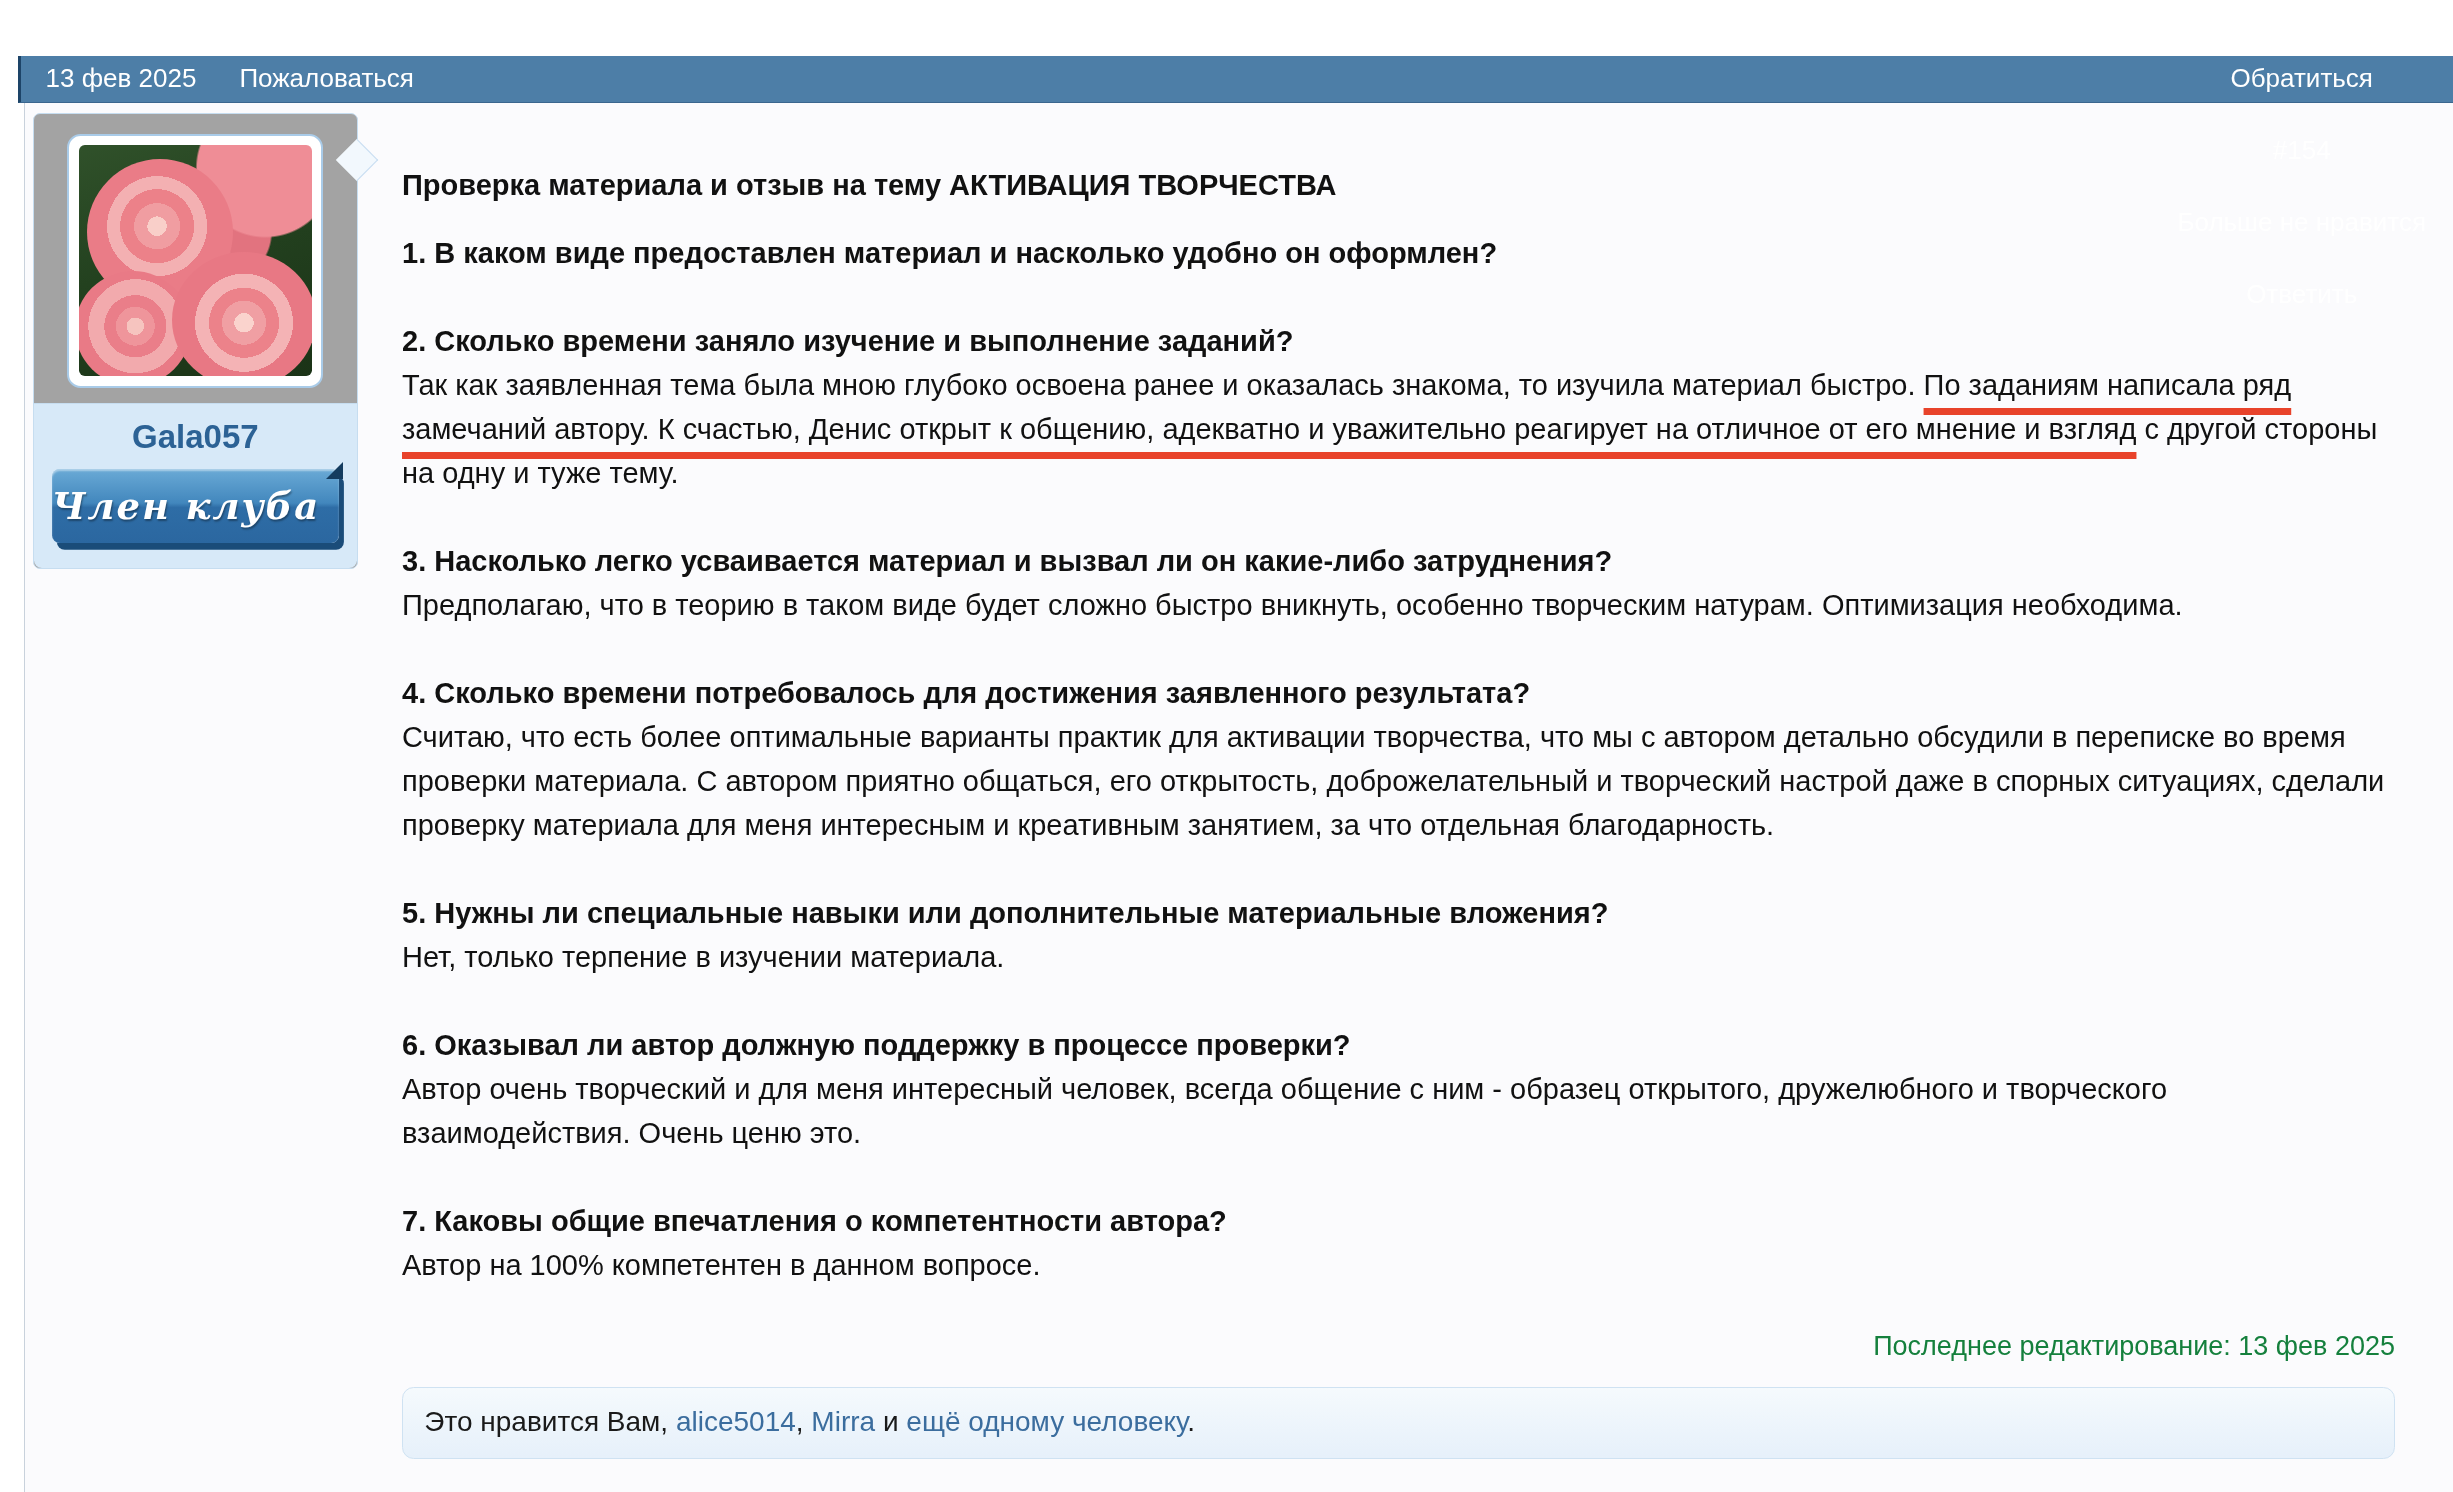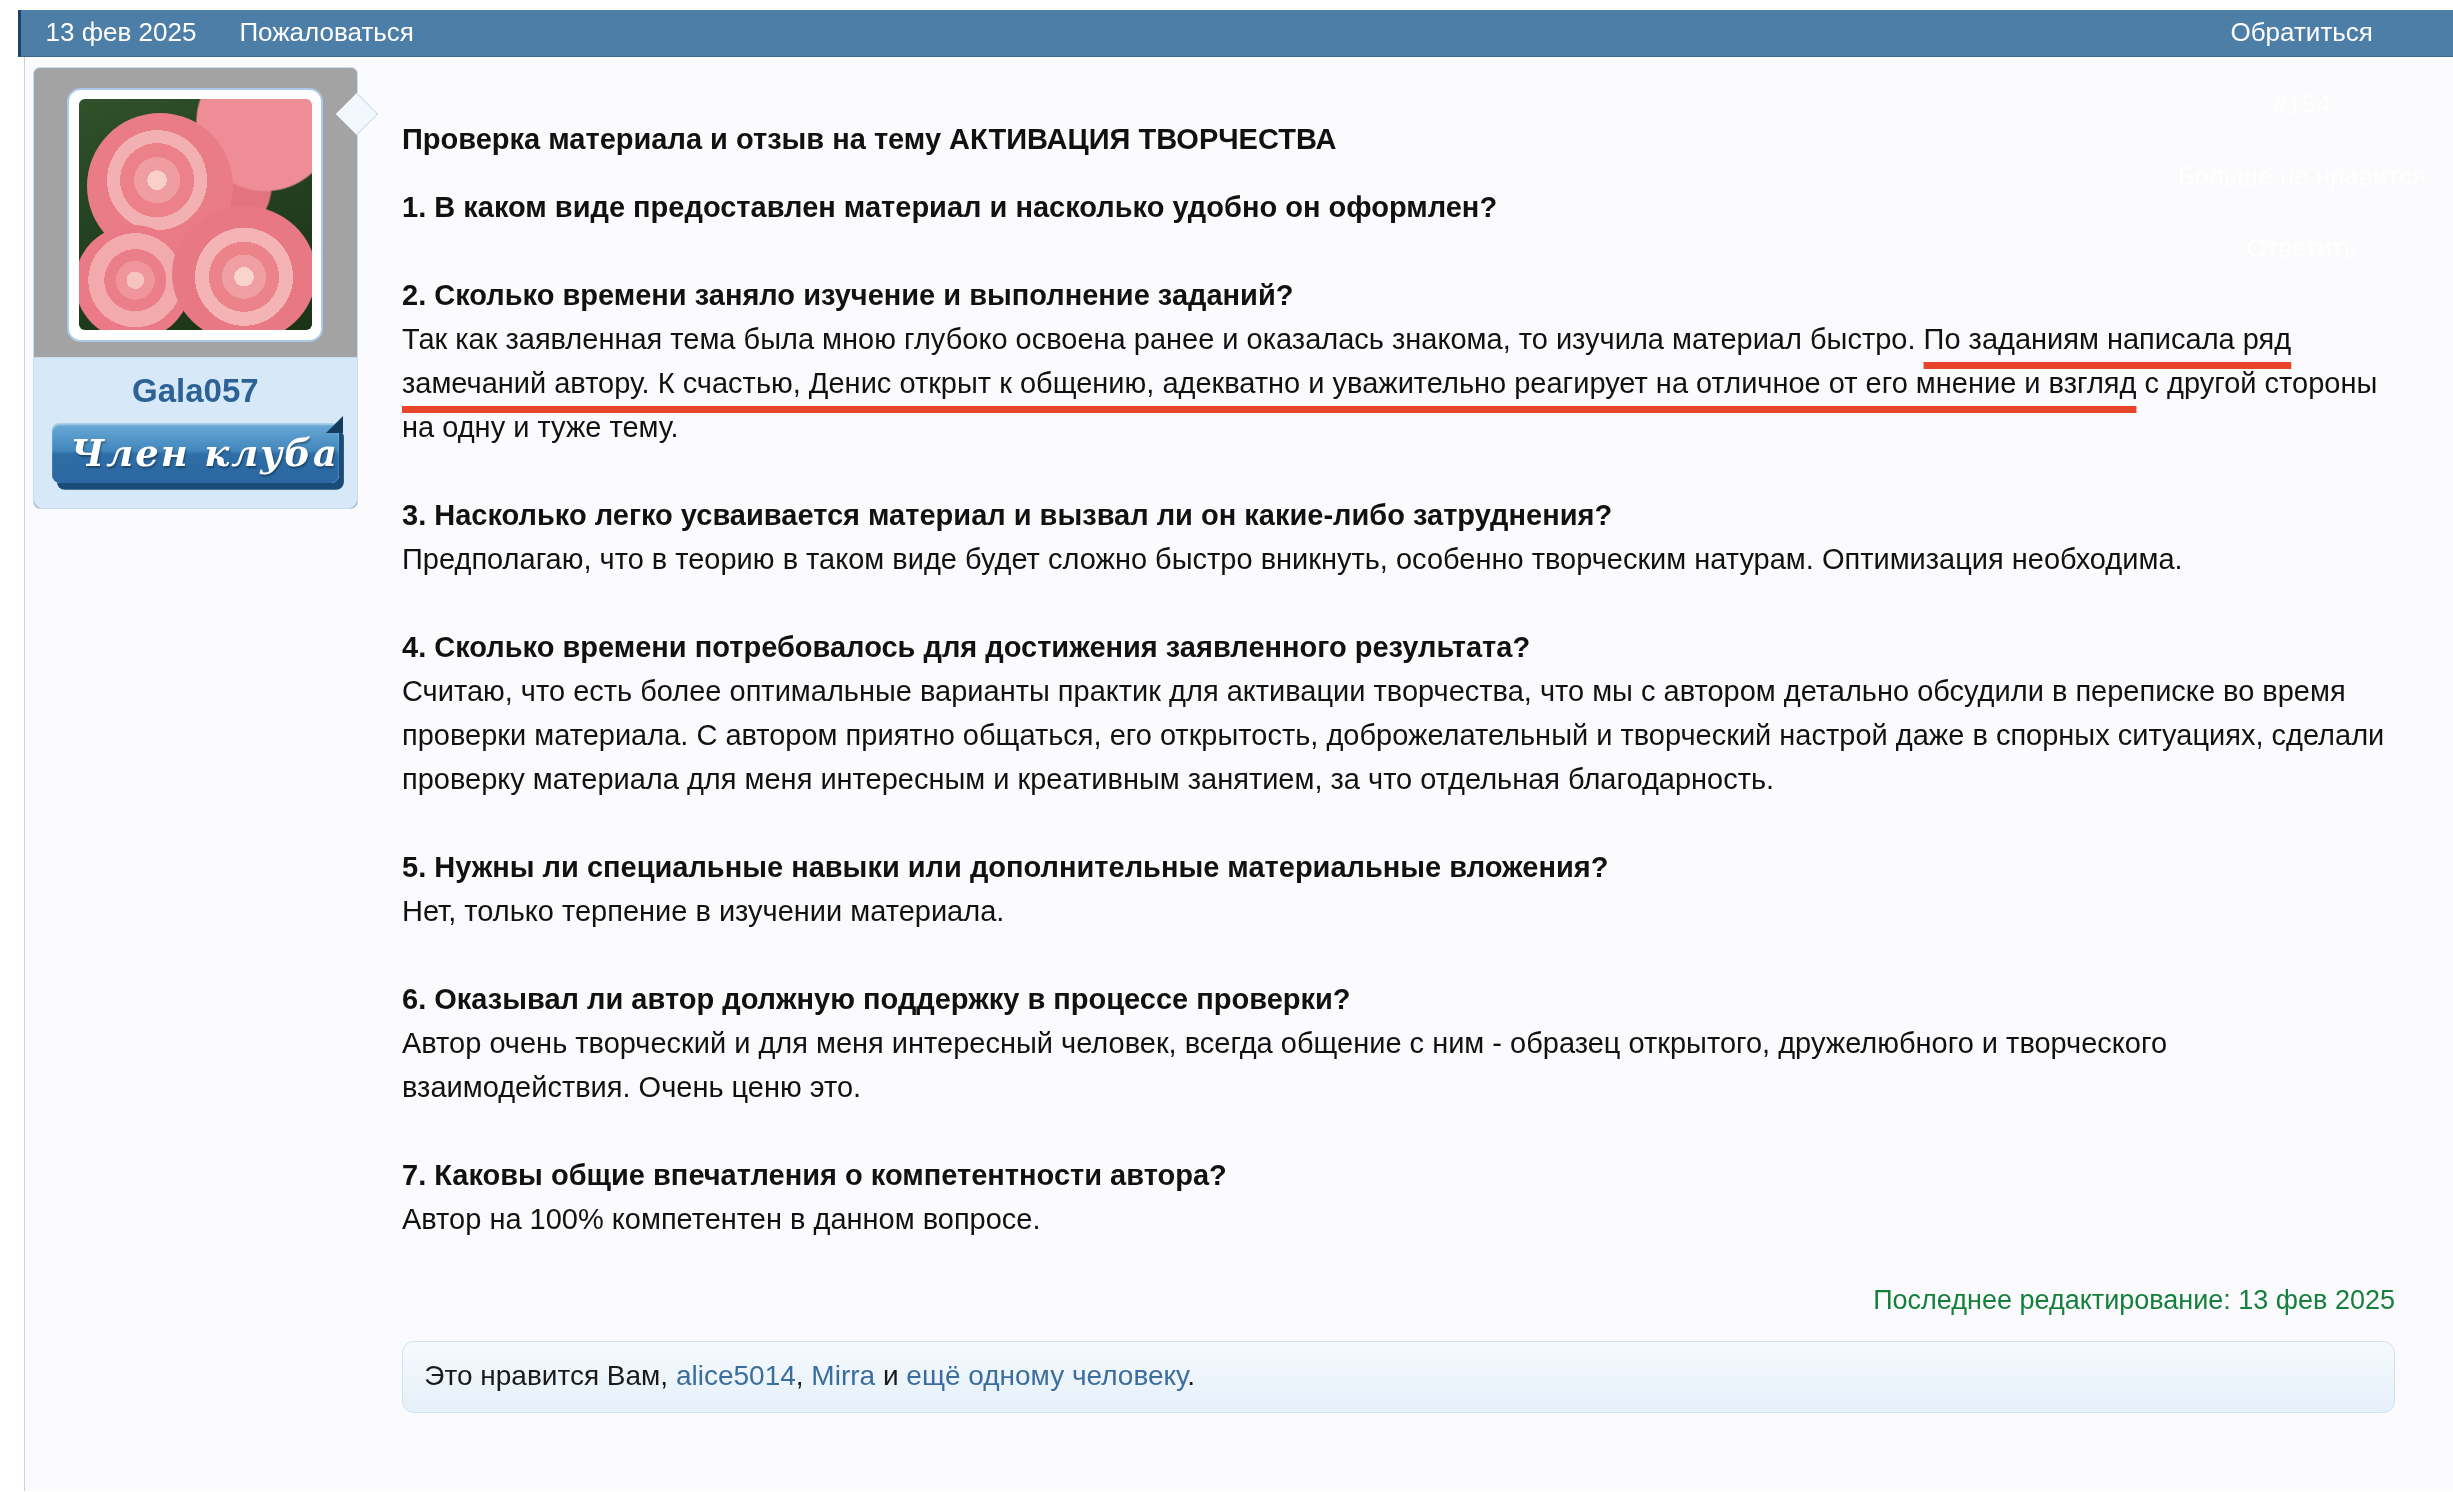--- a/index.html
+++ b/index.html
@@ -19,7 +19,7 @@
     border-bottom:1.9px solid #3a668e;
     display:flex;align-items:center;justify-content:space-between;
     color:#ffffff;font-size:26px;
-    padding:0 27px 0 25px;box-sizing:border-box;
+    padding:0 27px 0 25px;box-sizing:border-box;margin-top:46px;
   }
   .tb-left{display:flex;align-items:center;gap:43px;}
   .tb-right{display:flex;align-items:center;gap:41px;flex-direction:column;}

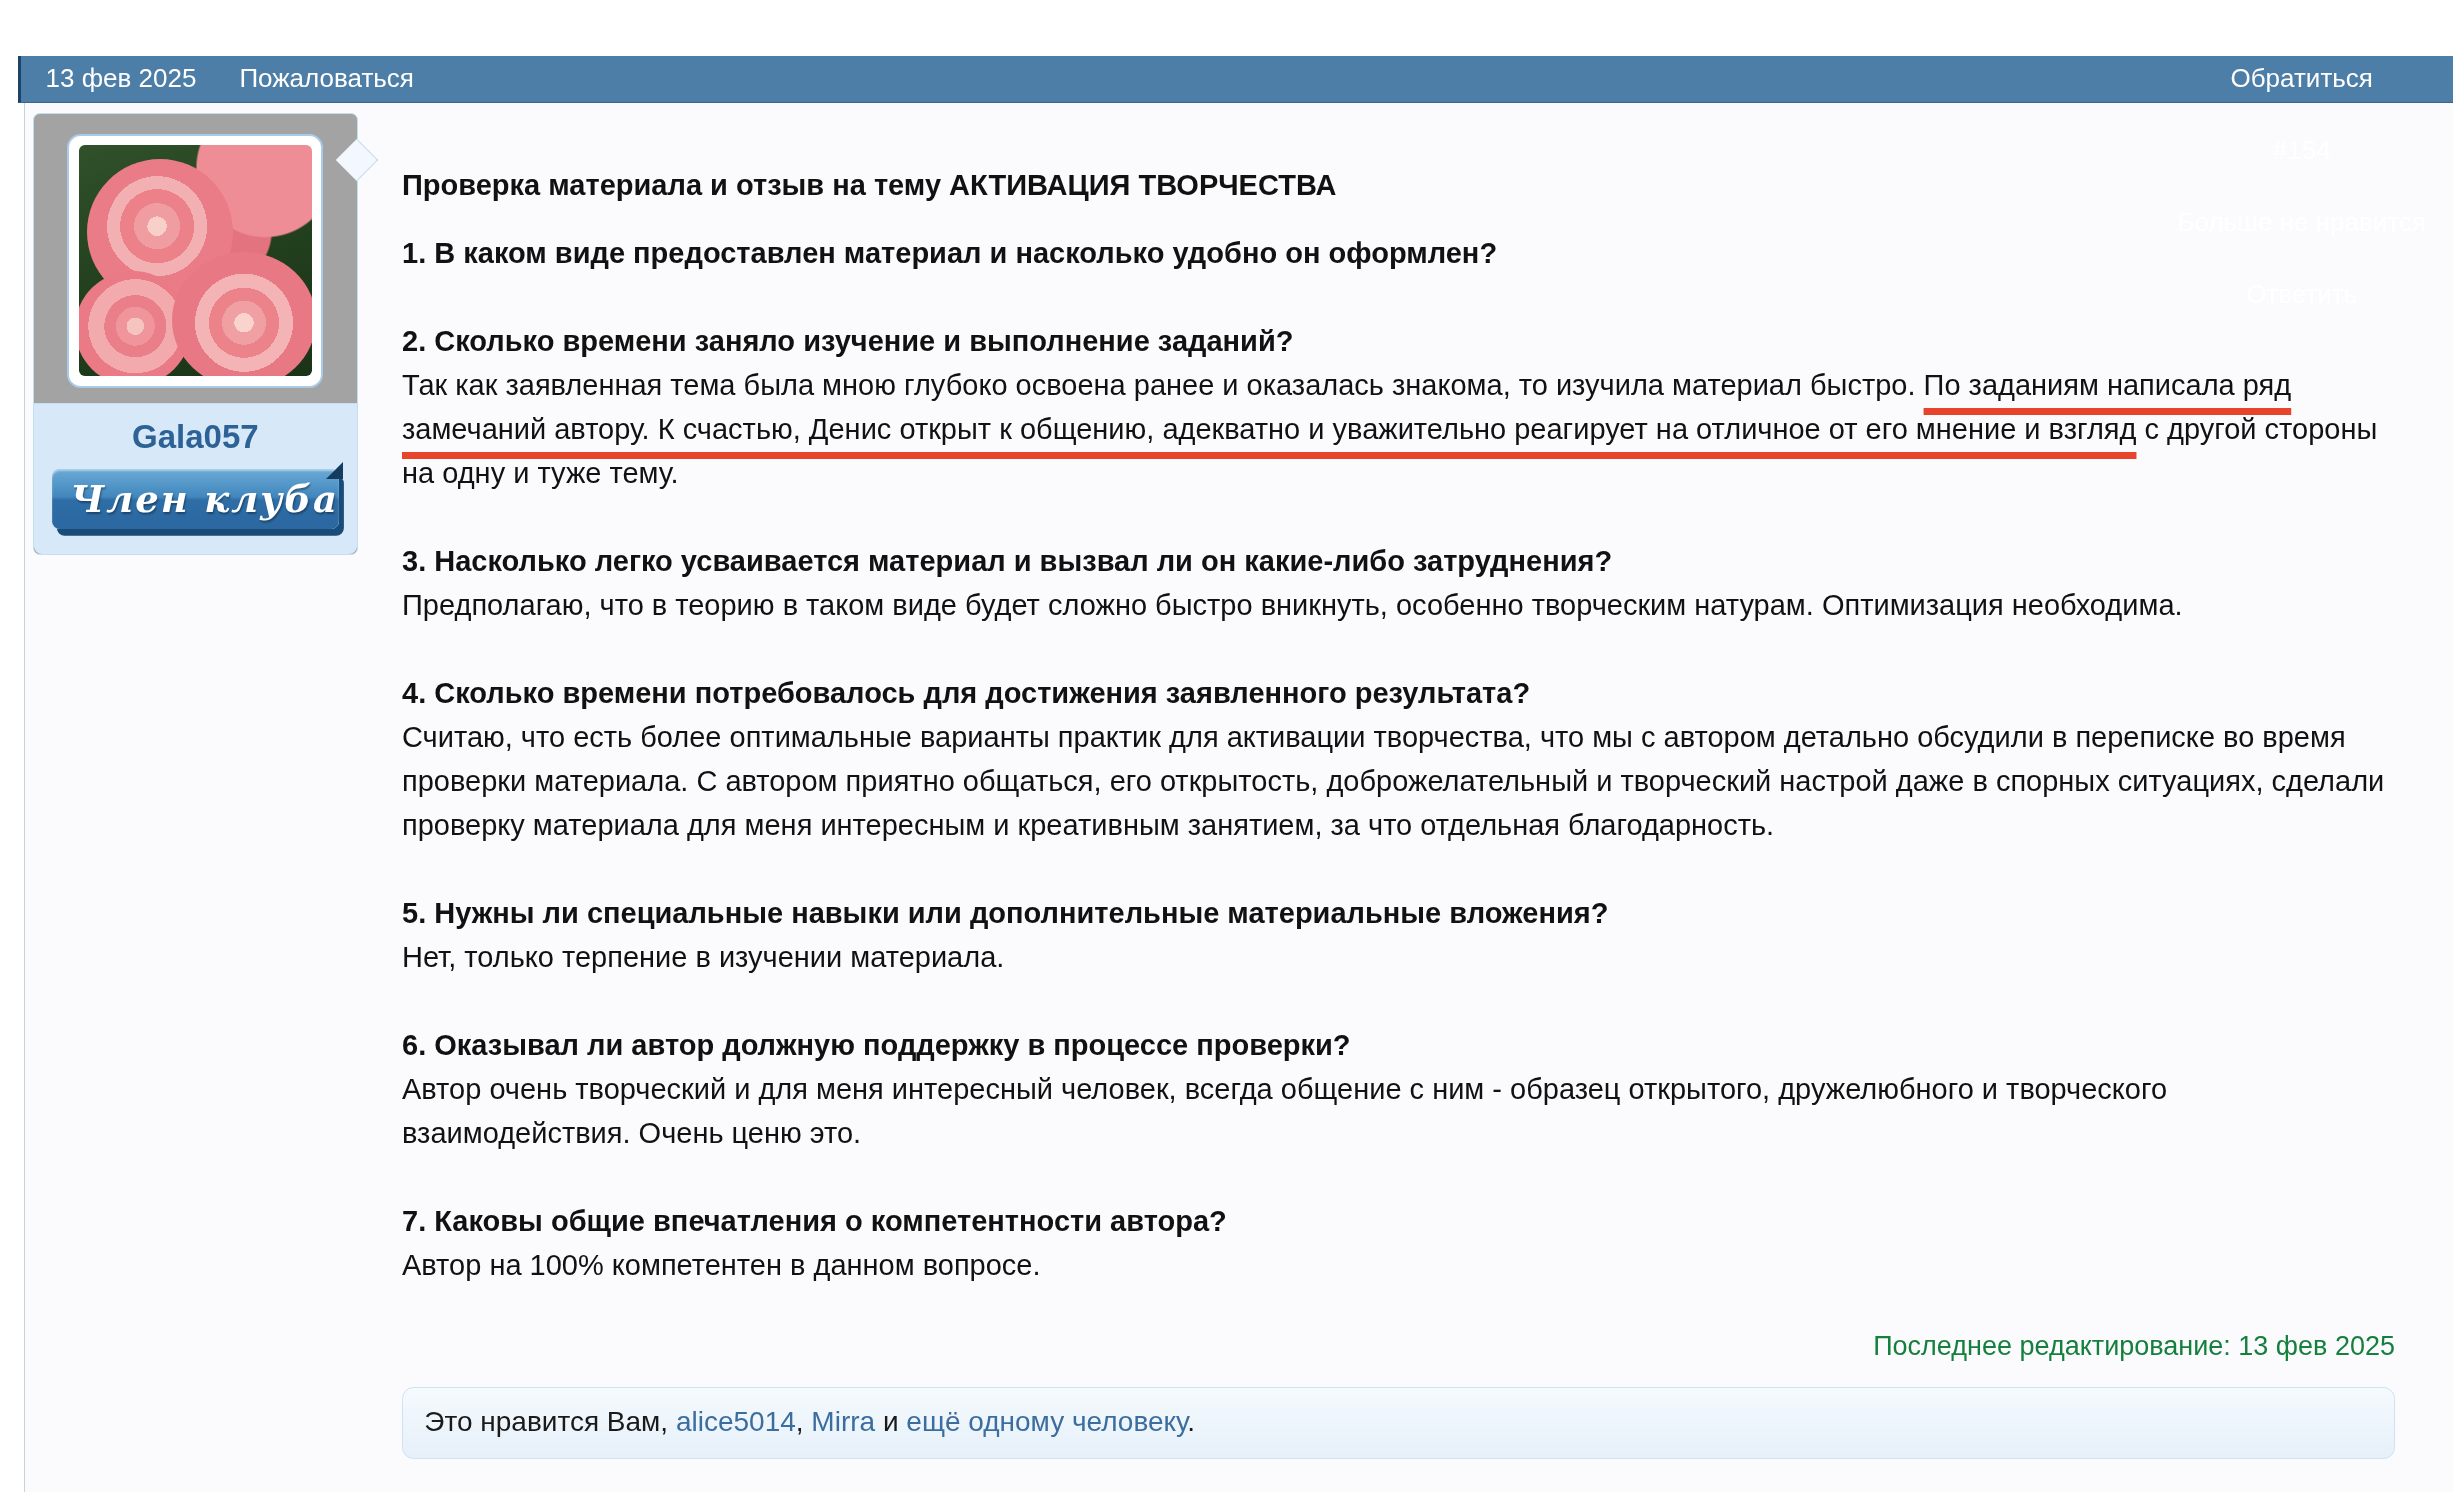--- a/index.html
+++ b/index.html
@@ -88,11 +88,11 @@
   .badge{
     position:relative;
     margin:0 auto;
-    width:287px;height:60px;
+    width:287px;height:74px;
     background:linear-gradient(180deg,#6aaad6 0%,#4287bd 46%,#2e6da6 52%,#2b67a0 100%);
     border-radius:7.8px;
     box-shadow:4.9px 6.8px 0 #1a4c79, inset 0 1.9px 1.9px rgba(255,255,255,.45);
-    display:flex;align-items:center;justify-content:flex-end;
+    display:flex;align-items:center;justify-content:flex-start;
   }
   .badge::after{
     content:"";position:absolute;right:-3.9px;top:-7.8px;

